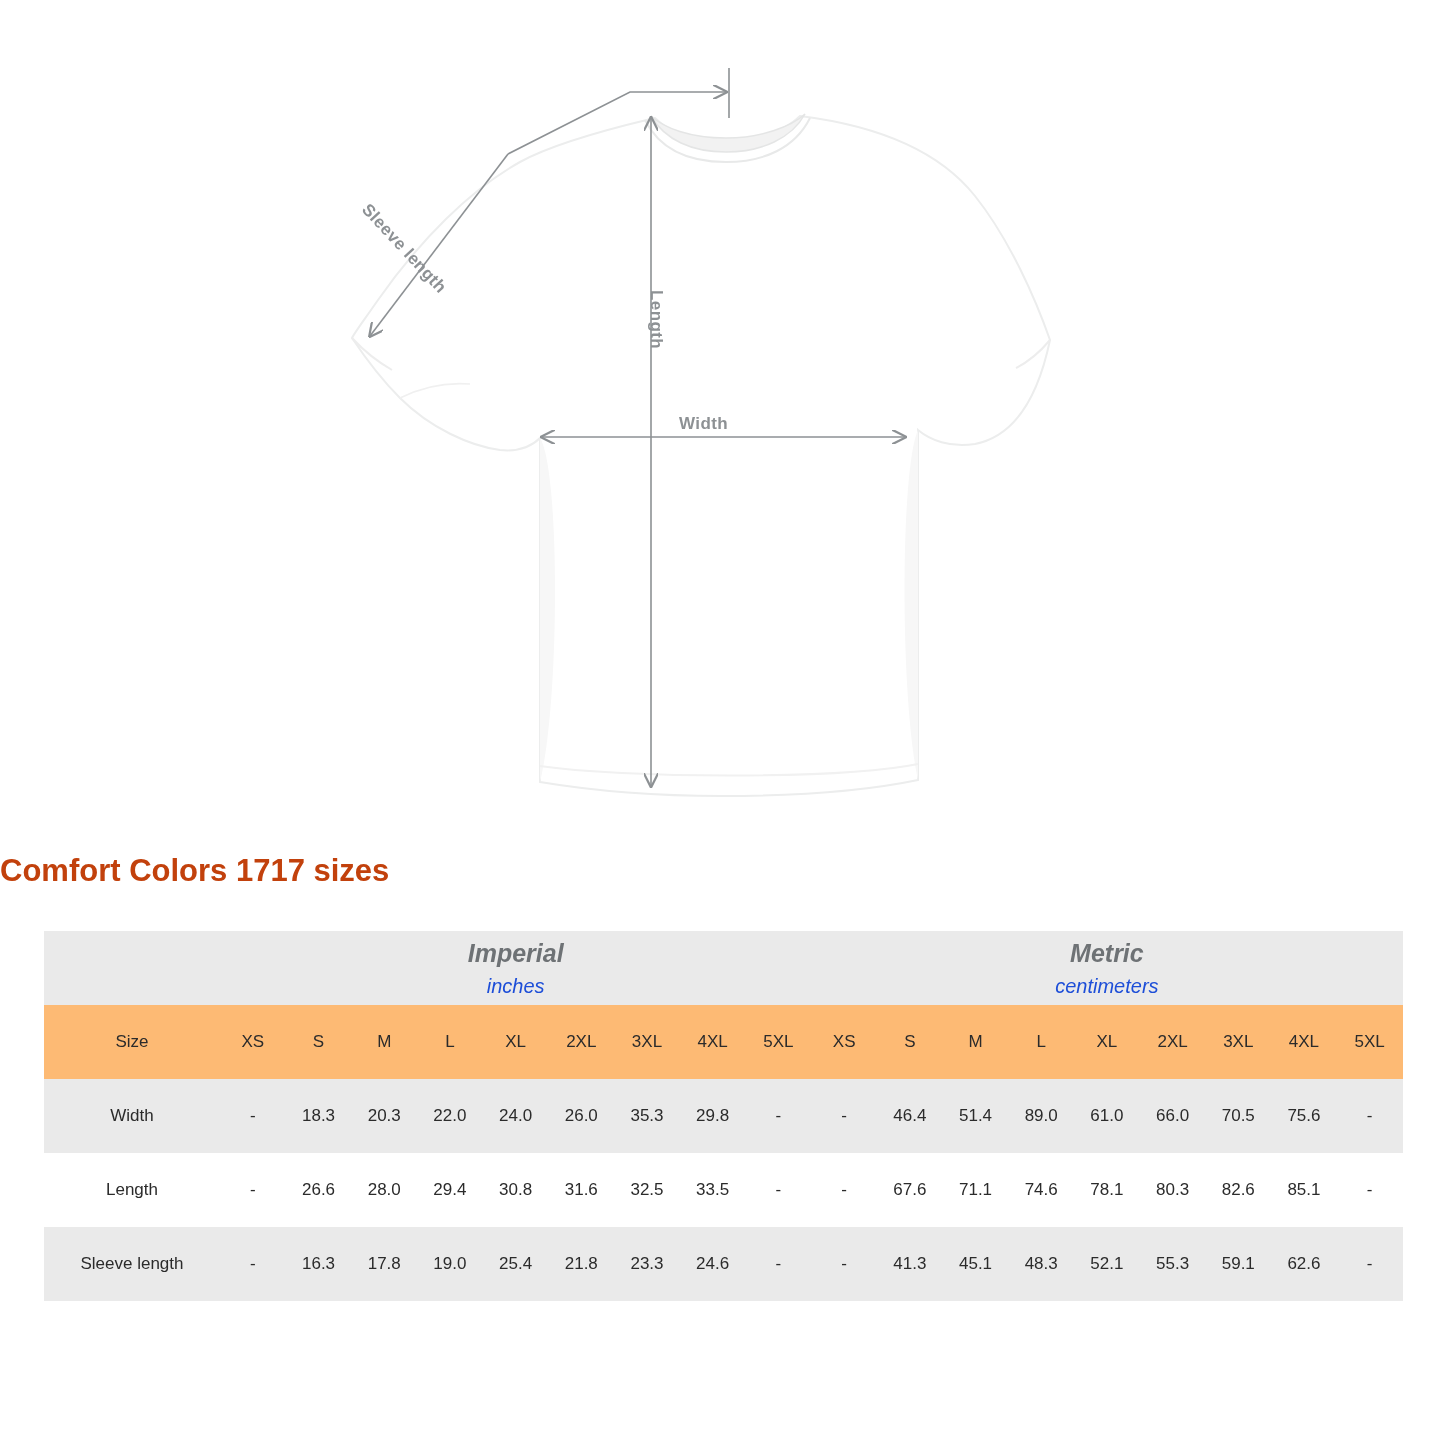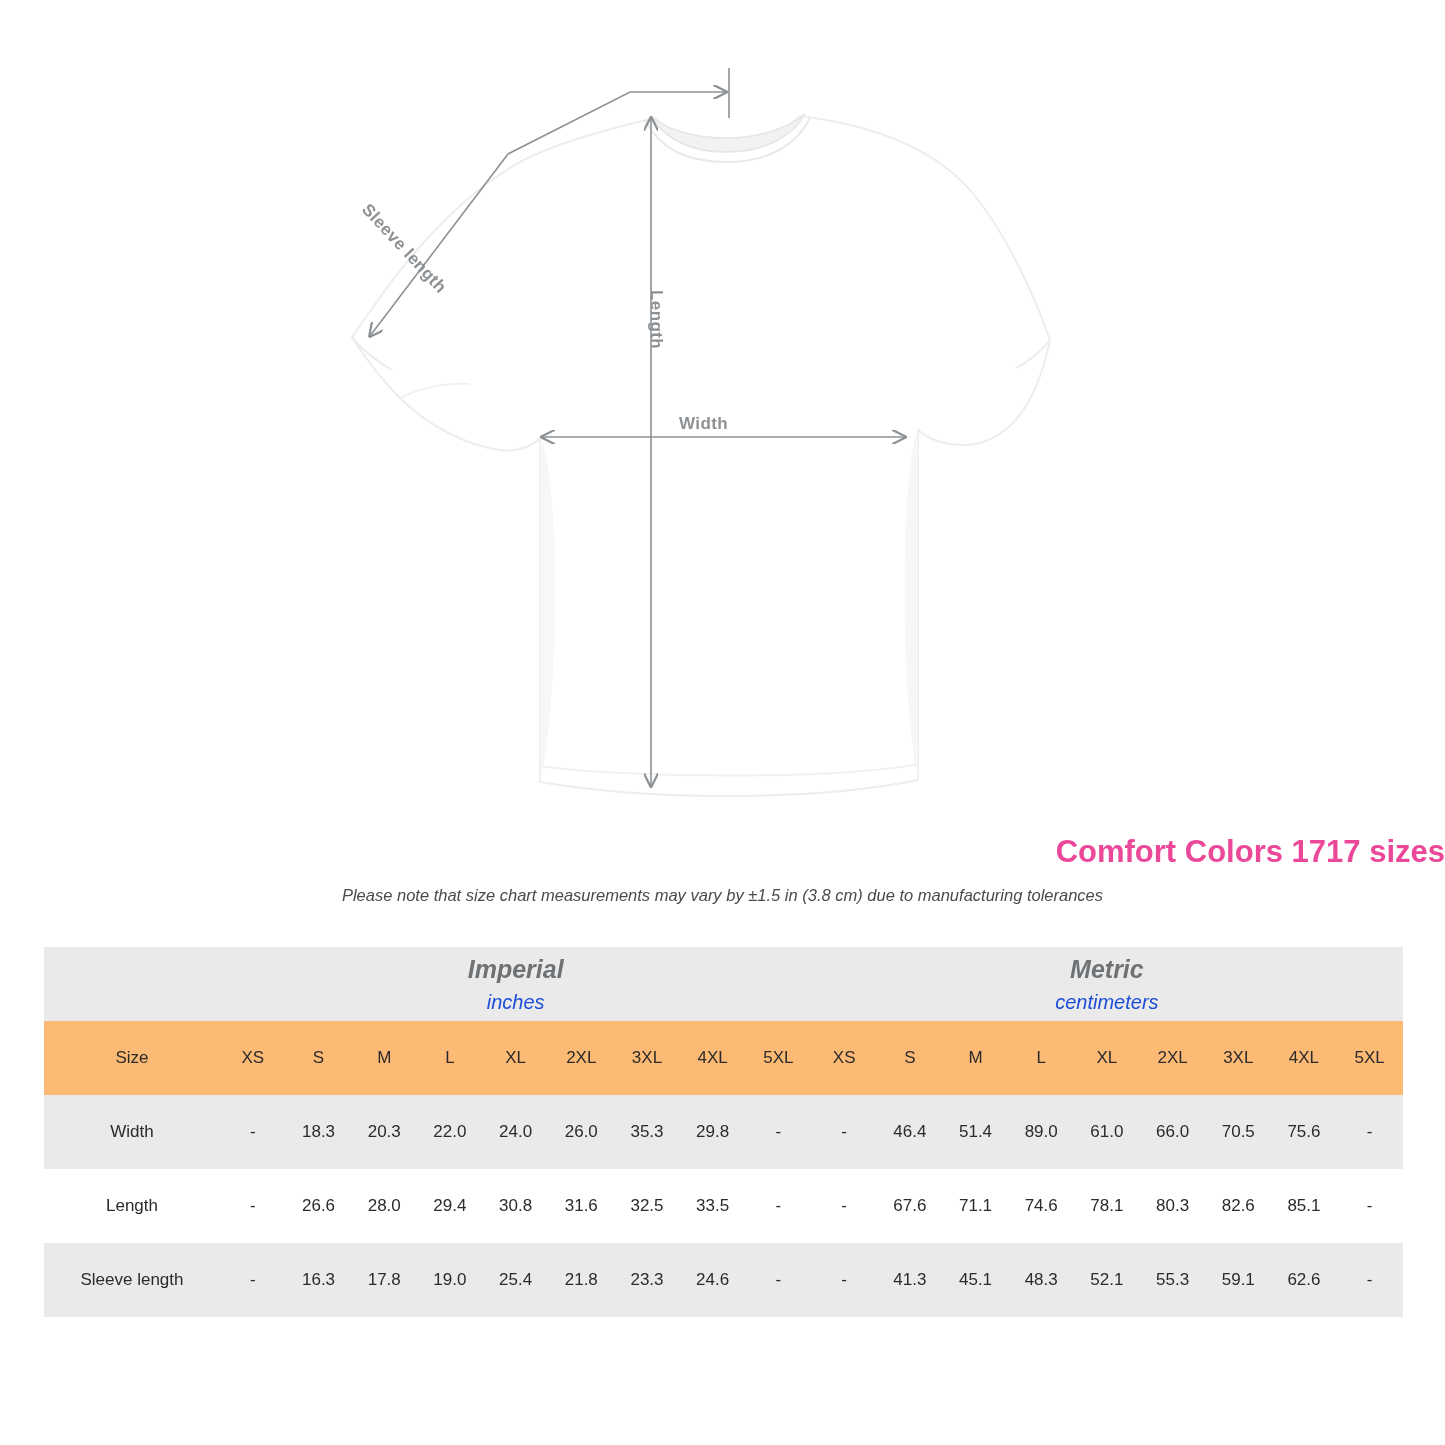--- a/index.html
+++ b/index.html
@@ -58,11 +58,11 @@
 
   
   .title {
-    text-align: right;
+    text-align: left;
     font-size: 31px;
     font-weight: bold;
-    color: #ec4899;
-    margin-top: 4px;
+    color: #c2410c;
+    margin-top: 23px;
   }
   .subtitle {
     text-align: center;

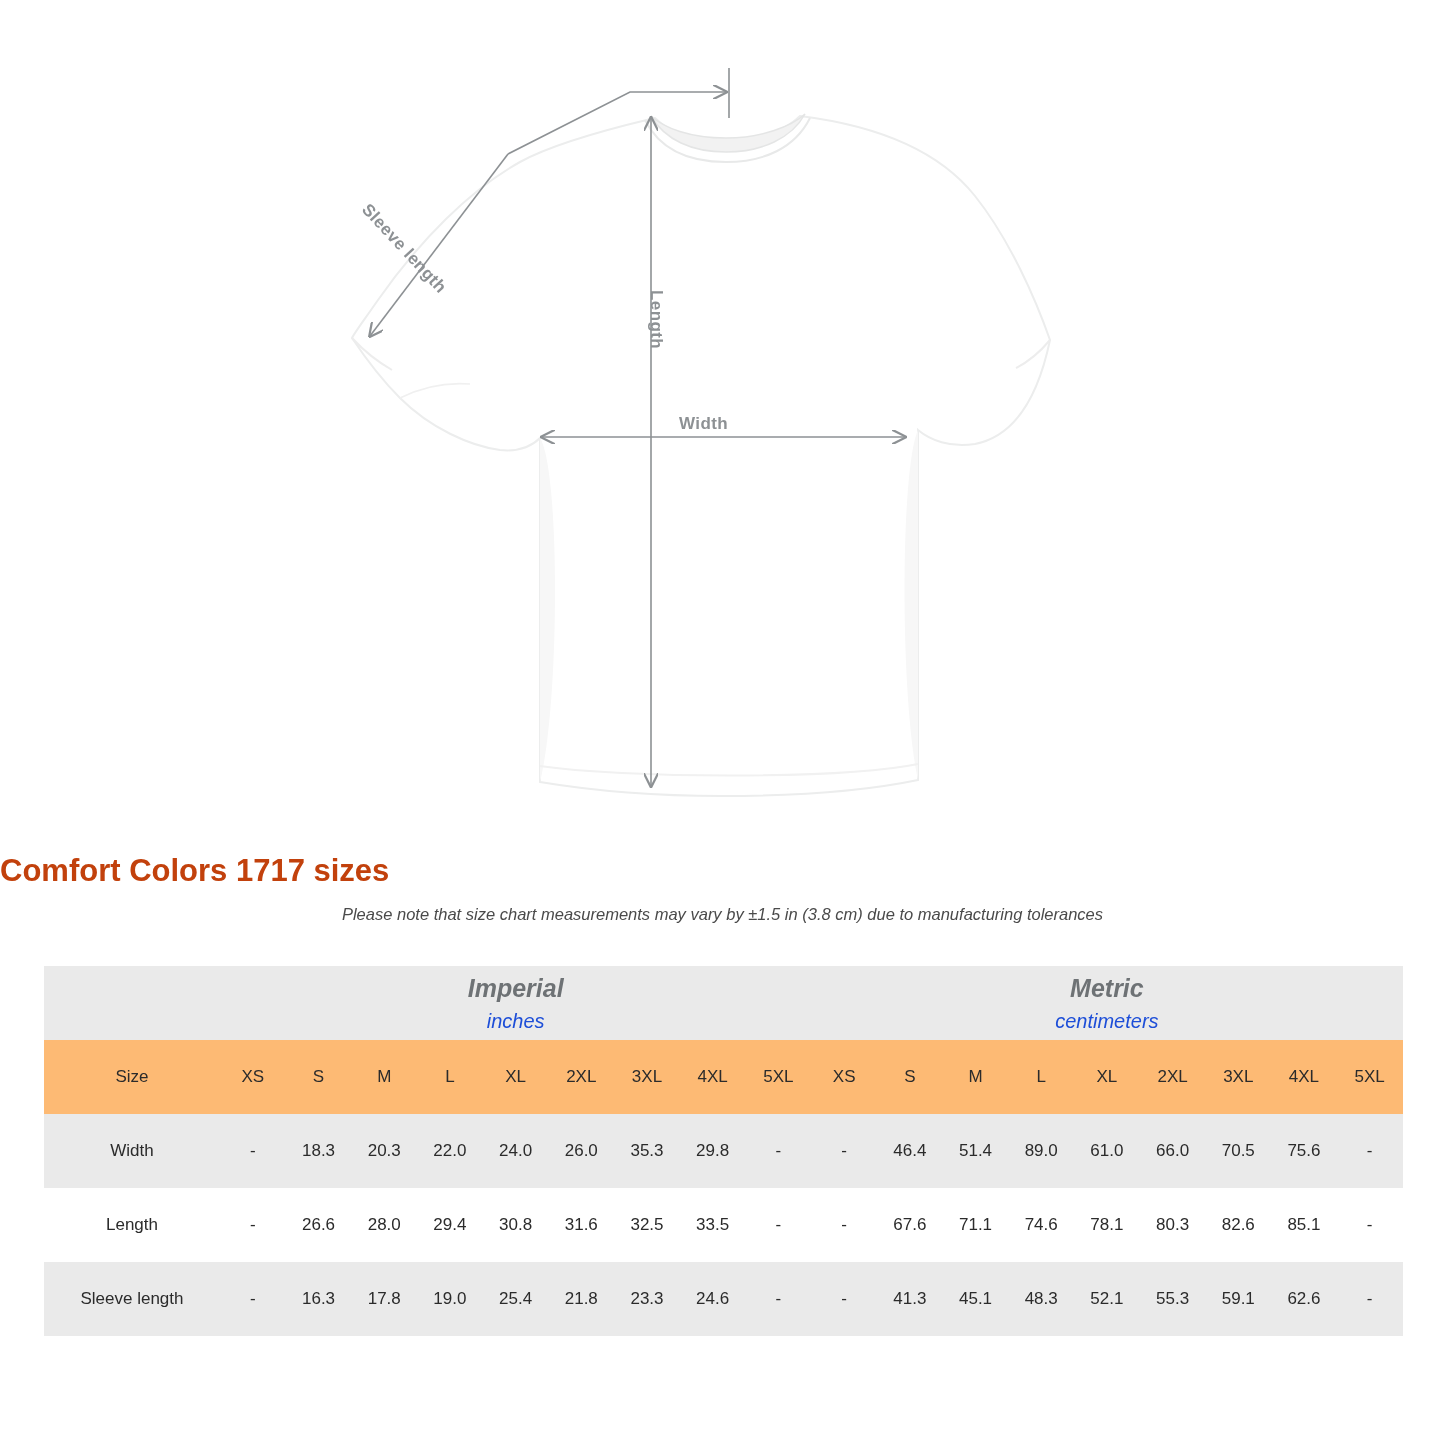--- a/index.html
+++ b/index.html
@@ -200,7 +200,6 @@
   </div>
 
   <div class="title">Comfort Colors 1717 sizes</div>
-  <div class="subtitle">Please note that size chart measurements may vary by ±1.5 in (3.8 cm) due to manufacturing tolerances</div>
 
   <div class="table-wrap">
     <table class="size-chart">

